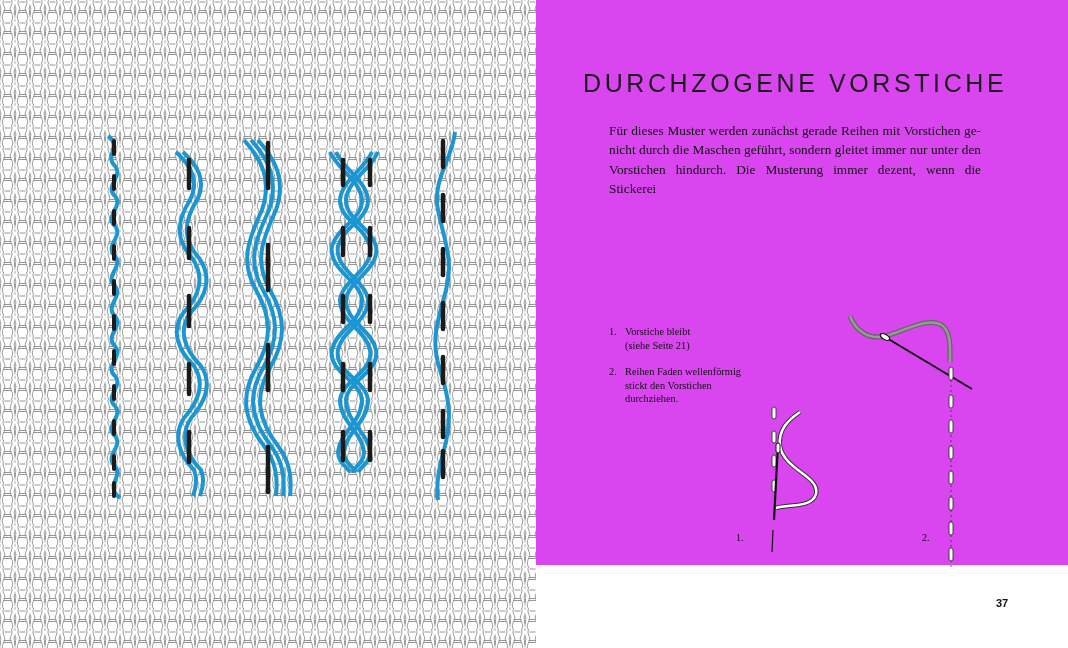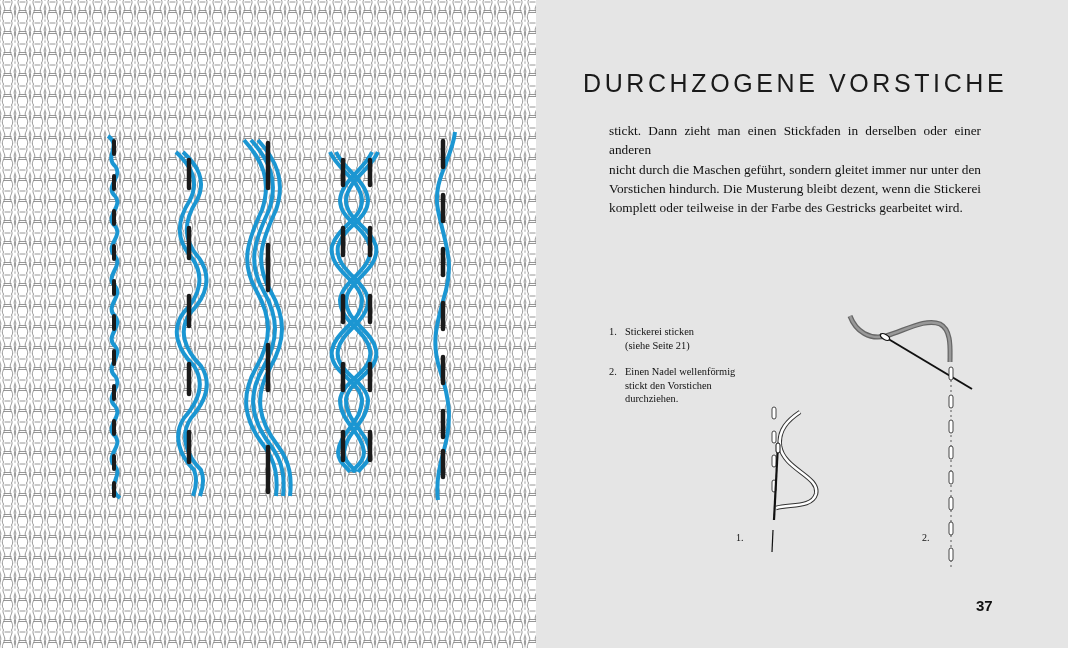--- a/index.html
+++ b/index.html
@@ -7,7 +7,7 @@
     .spread { position: absolute; left: 0; top: 0; width: 1068px; height: 648px; }
     .left-page { position: absolute; left: 0; top: 0; width: 536px; height: 648px; overflow: hidden; background: #fff; }
     .left-page svg { position: absolute; left: 0; top: 0; }
-    .right-page { position: absolute; left: 536px; top: 0; width: 532px; height: 648px; background: #e5e5e5; }
+    .right-page { position: absolute; left: 536px; top: 0; width: 532px; height: 565px; background: #d946ef; }
     .title {
       position: absolute; left: 47px; top: 69px; margin: 0;
       font-family: "Liberation Sans", "DejaVu Sans", sans-serif;

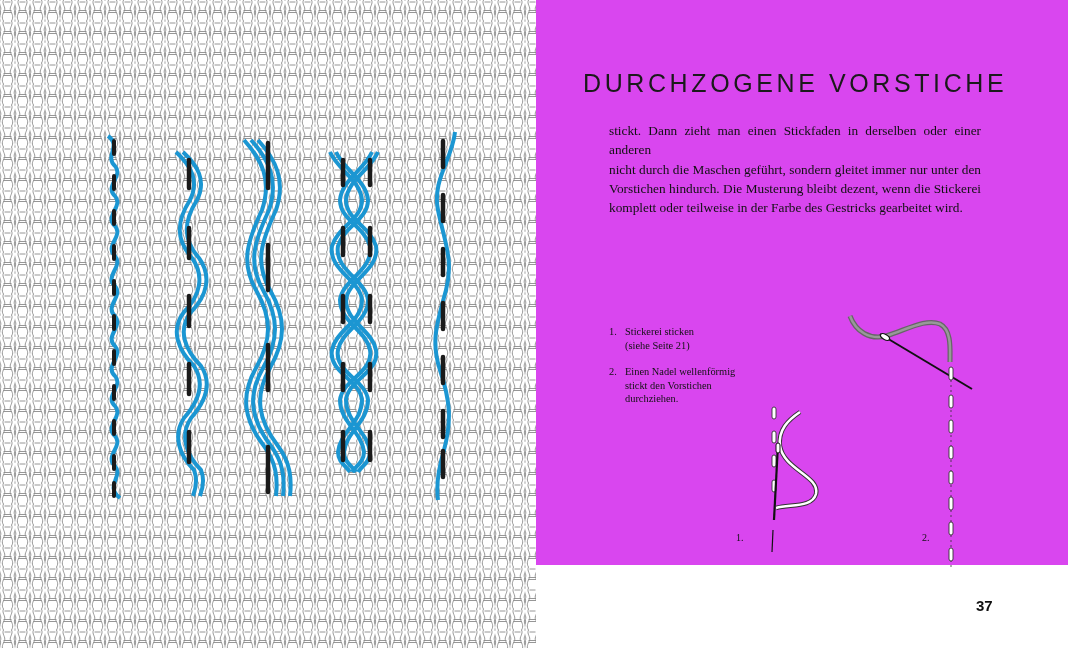--- a/index.html
+++ b/index.html
@@ -133,6 +133,7 @@
     <h1 class="title">DURCHZOGENE VORSTICHE</h1>
 
     <p class="body-text">
+      <span>Für dieses Muster werden zunächst gerade Reihen mit Vorstichen ge-</span>
       <span>stickt. Dann zieht man einen Stickfaden in derselben oder einer anderen</span>
       <span>nicht durch die Maschen geführt, sondern gleitet immer nur unter den</span>
       <span>Vorstichen hindurch. Die Musterung bleibt dezent, wenn die Stickerei</span>

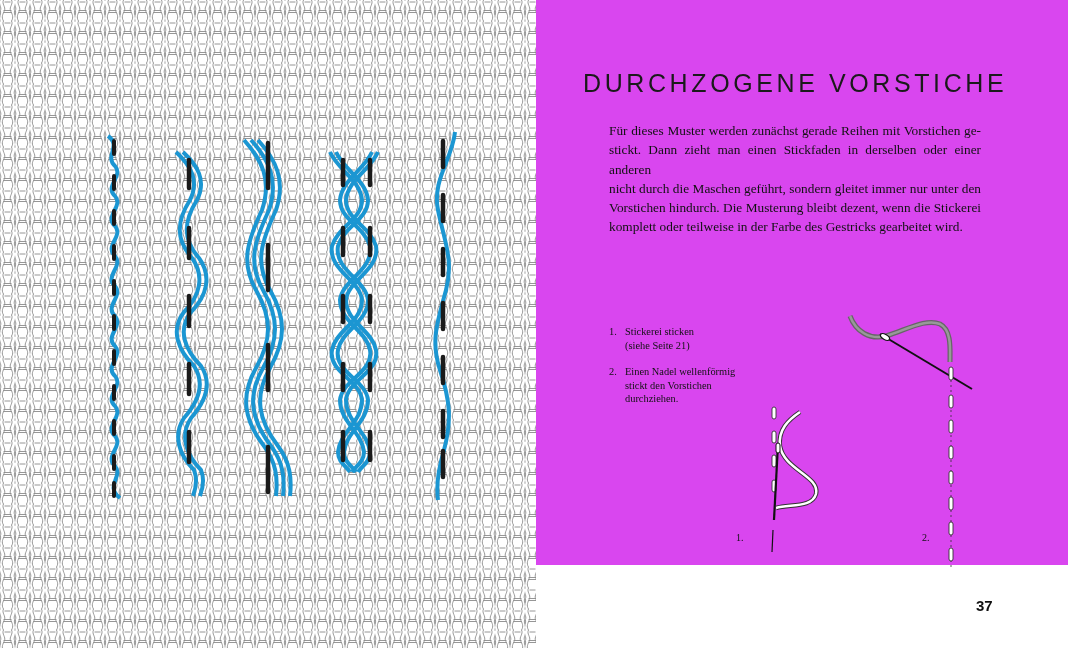--- a/index.html
+++ b/index.html
@@ -134,7 +134,6 @@
 
     <p class="body-text">
       <span>Für dieses Muster werden zunächst gerade Reihen mit Vorstichen ge-</span>
-      <span>stickt. Dann zieht man einen Stickfaden in derselben oder einer anderen</span>
       <span>nicht durch die Maschen geführt, sondern gleitet immer nur unter den</span>
       <span>Vorstichen hindurch. Die Musterung bleibt dezent, wenn die Stickerei</span>
       <span class="last">komplett oder teilweise in der Farbe des Gestricks gearbeitet wird.</span>

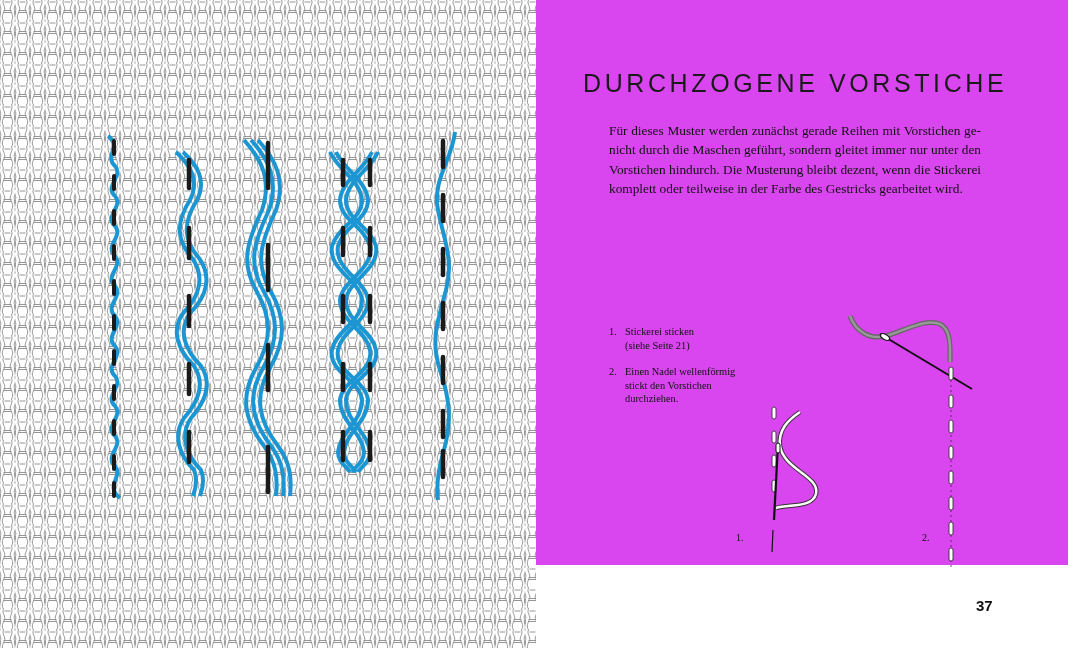--- a/index.html
+++ b/index.html
@@ -135,7 +135,7 @@
     <p class="body-text">
       <span>Für dieses Muster werden zunächst gerade Reihen mit Vorstichen ge-</span>
       <span>nicht durch die Maschen geführt, sondern gleitet immer nur unter den</span>
-      <span>Vorstichen hindurch. Die Musterung bleibt dezent, wenn die Stickerei</span>
+      <span>Vorstichen hindurch. Die Musterung immer dezent, wenn die Stickerei</span>
       <span class="last">komplett oder teilweise in der Farbe des Gestricks gearbeitet wird.</span>
     </p>
 

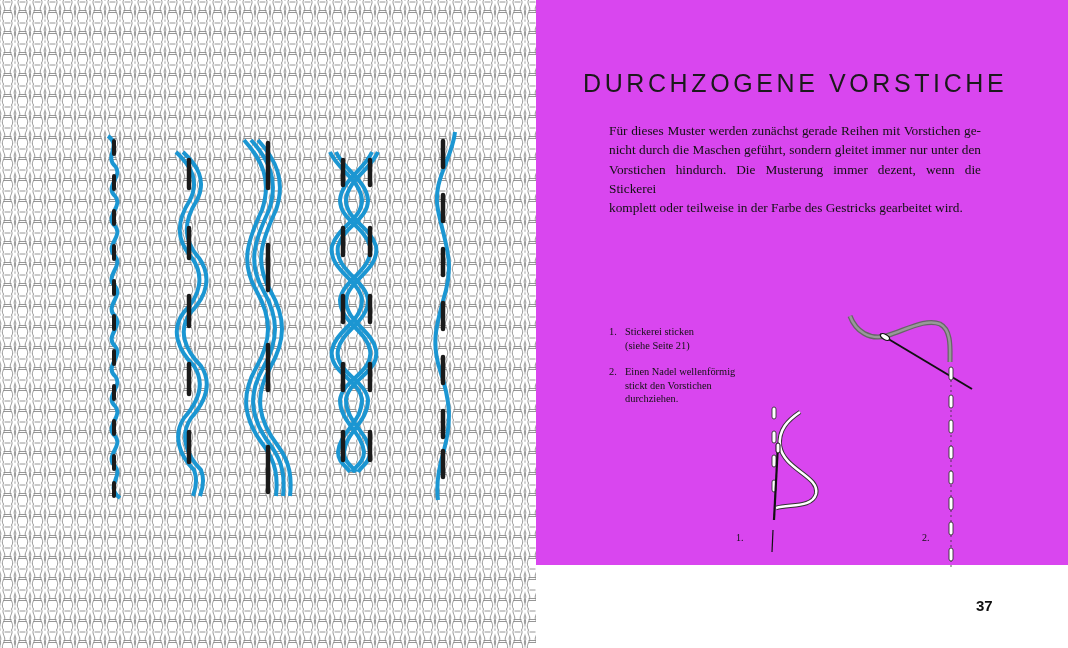--- a/index.html
+++ b/index.html
@@ -136,7 +136,6 @@
       <span>Für dieses Muster werden zunächst gerade Reihen mit Vorstichen ge-</span>
       <span>nicht durch die Maschen geführt, sondern gleitet immer nur unter den</span>
       <span>Vorstichen hindurch. Die Musterung immer dezent, wenn die Stickerei</span>
-      <span class="last">komplett oder teilweise in der Farbe des Gestricks gearbeitet wird.</span>
     </p>
 
     <ol class="steps">

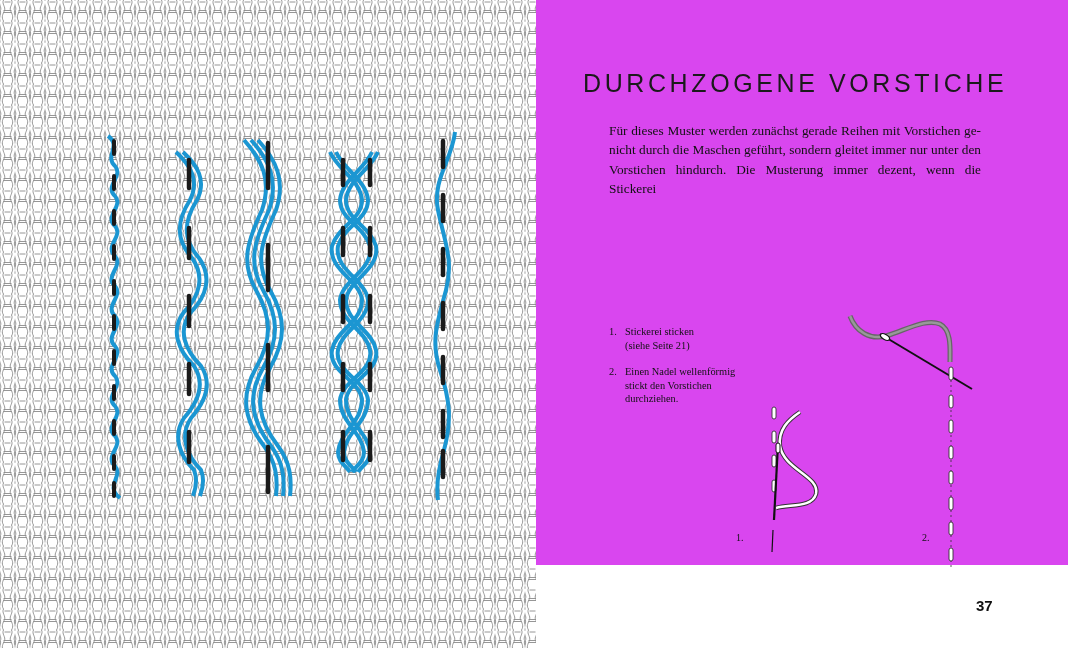--- a/index.html
+++ b/index.html
@@ -141,7 +141,7 @@
     <ol class="steps">
       <li>
         <span class="num">1.</span>
-        <span class="line">Stickerei sticken</span>
+        <span class="line">Vorstiche bleibt</span>
         <span class="line">(siehe Seite 21)</span>
       </li>
       <li>

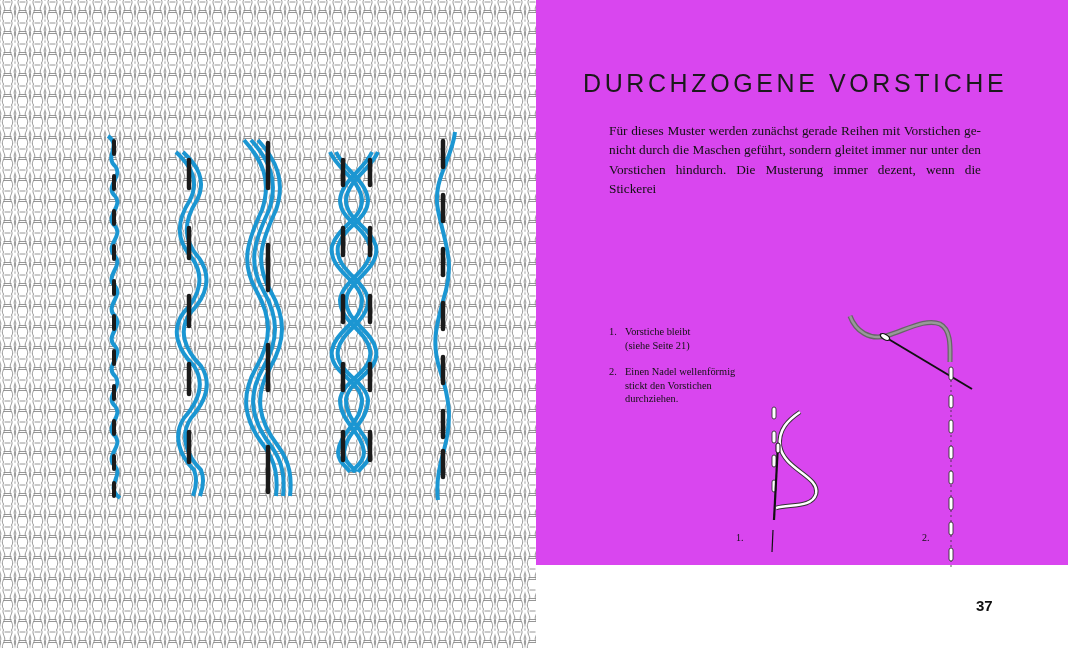--- a/index.html
+++ b/index.html
@@ -146,7 +146,7 @@
       </li>
       <li>
         <span class="num">2.</span>
-        <span class="line">Einen Nadel wellenförmig</span>
+        <span class="line">Reihen Faden wellenförmig</span>
         <span class="line">stickt den Vorstichen</span>
         <span class="line">durchziehen.</span>
       </li>

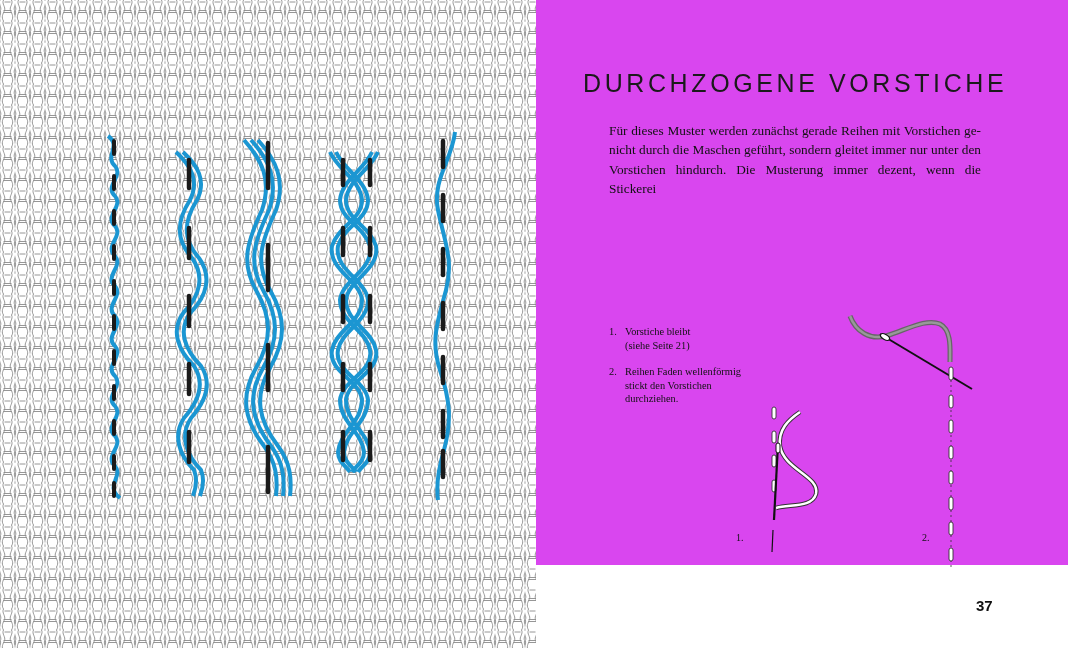--- a/index.html
+++ b/index.html
@@ -28,7 +28,7 @@
     .steps .line { display: block; }
     .illus { position: absolute; left: 0; top: 0; }
     .fig-label { position: absolute; font-family: "Liberation Serif", "DejaVu Serif", serif; font-size: 10px; color: #111; }
-    .page-number { position: absolute; left: 440px; top: 597px; font-family: "Liberation Sans", "DejaVu Sans", sans-serif; font-size: 15px; font-weight: 700; color: #111; }
+    .page-number { position: absolute; left: 460px; top: 597px; font-family: "Liberation Sans", "DejaVu Sans", sans-serif; font-size: 11px; font-weight: 700; color: #111; }
   </style>
 </head>
 <body>

